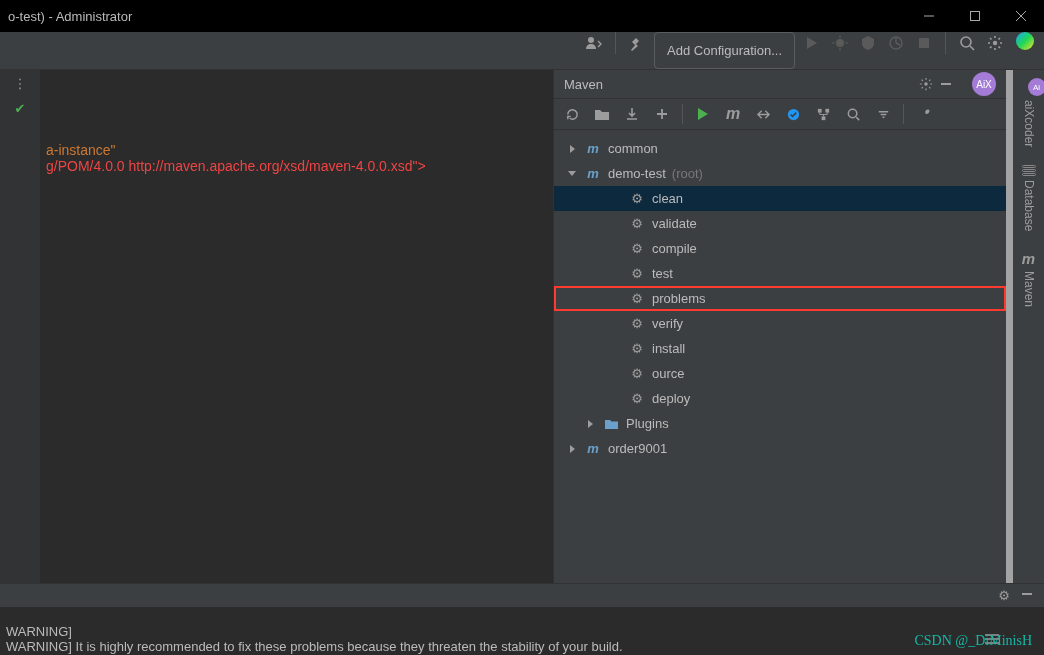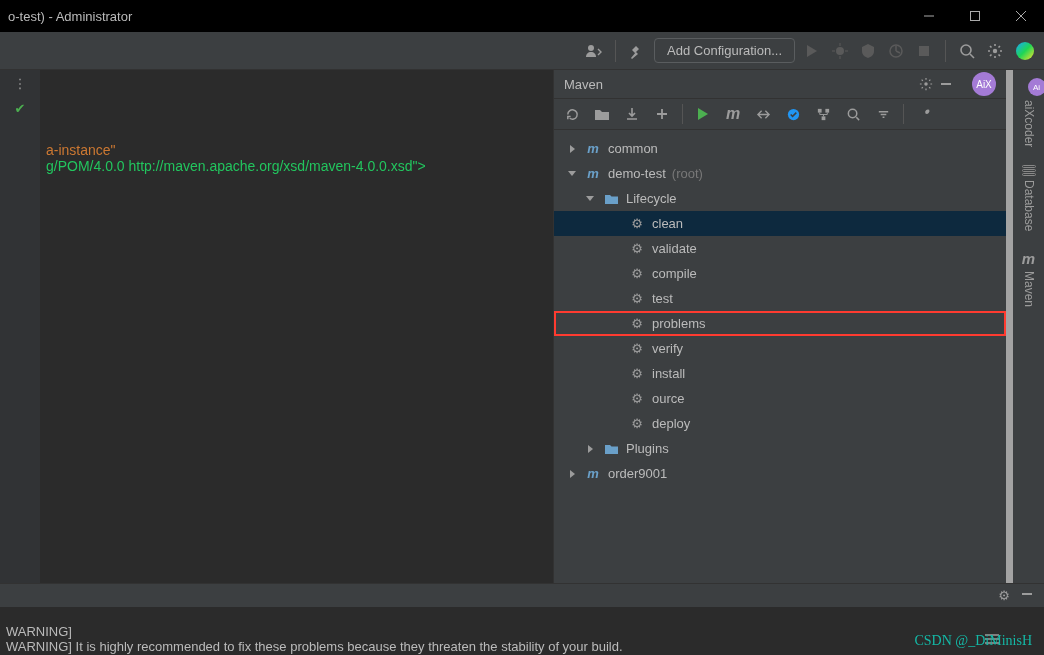--- a/index.html
+++ b/index.html
@@ -11,7 +11,7 @@
   .winctrls div{width:46px;height:32px;display:flex;align-items:center;justify-content:center;color:#aaa;}
   .winctrls svg{width:12px;height:12px;stroke:#aaa;}
   
-  .maintoolbar{height:38px;background:#3c3f41;display:flex;align-items:center;justify-content:flex-end;gap:6px;padding:0 10px;border-bottom:1px solid #323232;}
+  .maintoolbar{height:38px;background:#3c3f41;display:flex;justify-content:flex-end;gap:6px;padding:0 10px;border-bottom:1px solid #323232;}
   .maintoolbar .ico{width:22px;height:22px;display:flex;align-items:center;justify-content:center;color:#9c9c9c;}
   .maintoolbar .ico.disabled{color:#5a5a5a;}
   .addcfg{border:1px solid #5a5d5f;border-radius:4px;padding:4px 12px;color:#bbb;background:#3c3f41;font-size:13px;}

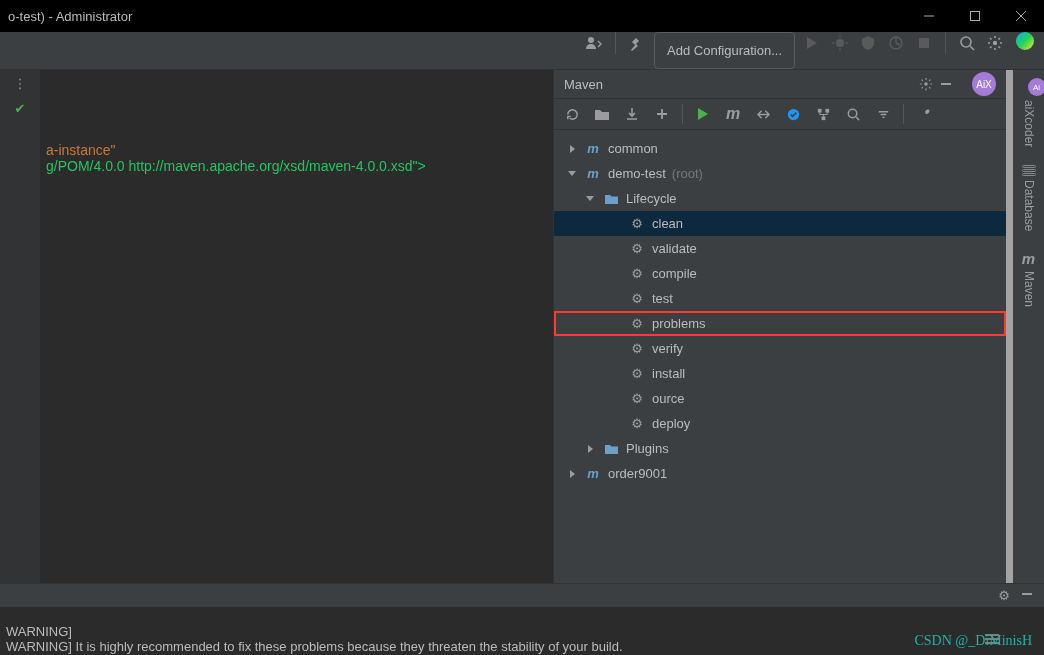--- a/index.html
+++ b/index.html
@@ -28,7 +28,7 @@
   .gutter .gico.green{color:#4caf50;}
   .editor-body{flex:1;padding:6px 0 0 6px;font-family:"Consolas",monospace;font-size:14px;white-space:pre;overflow:hidden;}
   .c-str{color:#cc7832;} 
-  .c-val{color:#22c55e;}
+  .c-val{color:#ef4444;}
   .breadcrumb{height:24px;background:#3c3f41;display:flex;align-items:center;padding:0 8px;gap:6px;color:#9c9c9c;font-size:13px;}
   .code-snips{font-family:"Consolas",monospace;font-size:14px;color:#4a95d1;padding:6px 0 6px 6px;}
   

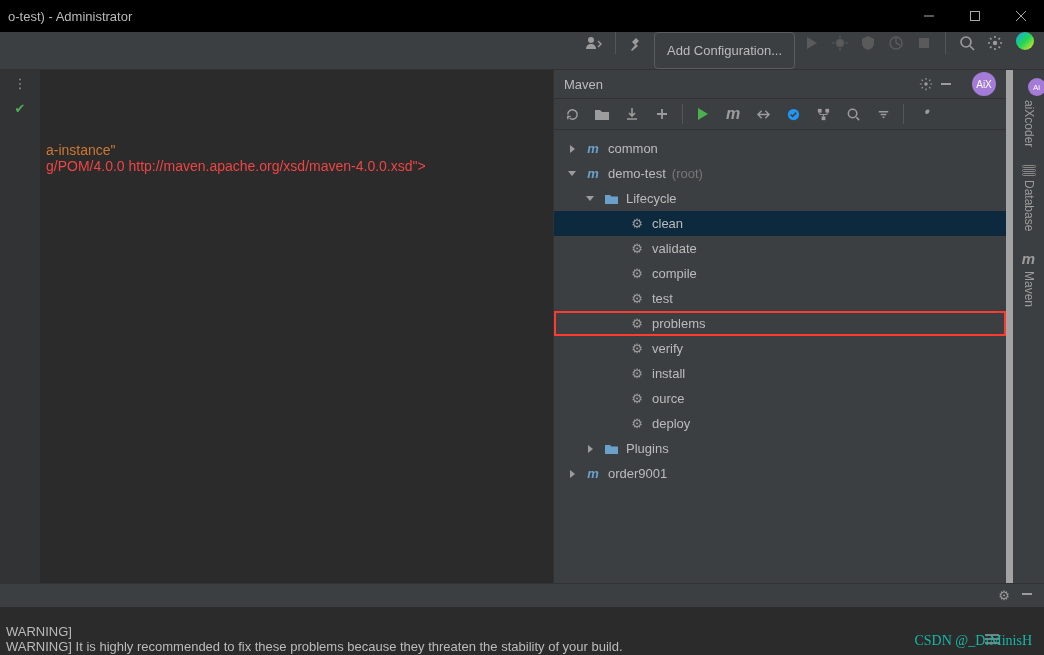--- a/index.html
+++ b/index.html
@@ -284,17 +284,6 @@
         <span>demo-test</span>
         <span class="muted">(root)</span>
       </div>
-      <div class="trow lvl1">
-        <span class="chev">
-            <span class="tri down"></span>
-          </span>
-        <span class="ticon folder-ico">
-          <svg width="15" height="12" viewBox="0 0 15 12">
-              <path d="M1 2h5l1.5 1.5H14V11H1z" fill="currentColor"></path>
-            </svg>
-        </span>
-        <span>Lifecycle</span>
-      </div>
       <div class="trow lvl3 sel">
         <span class="ticon gear-ico">⚙</span>
         <span>clean</span>

